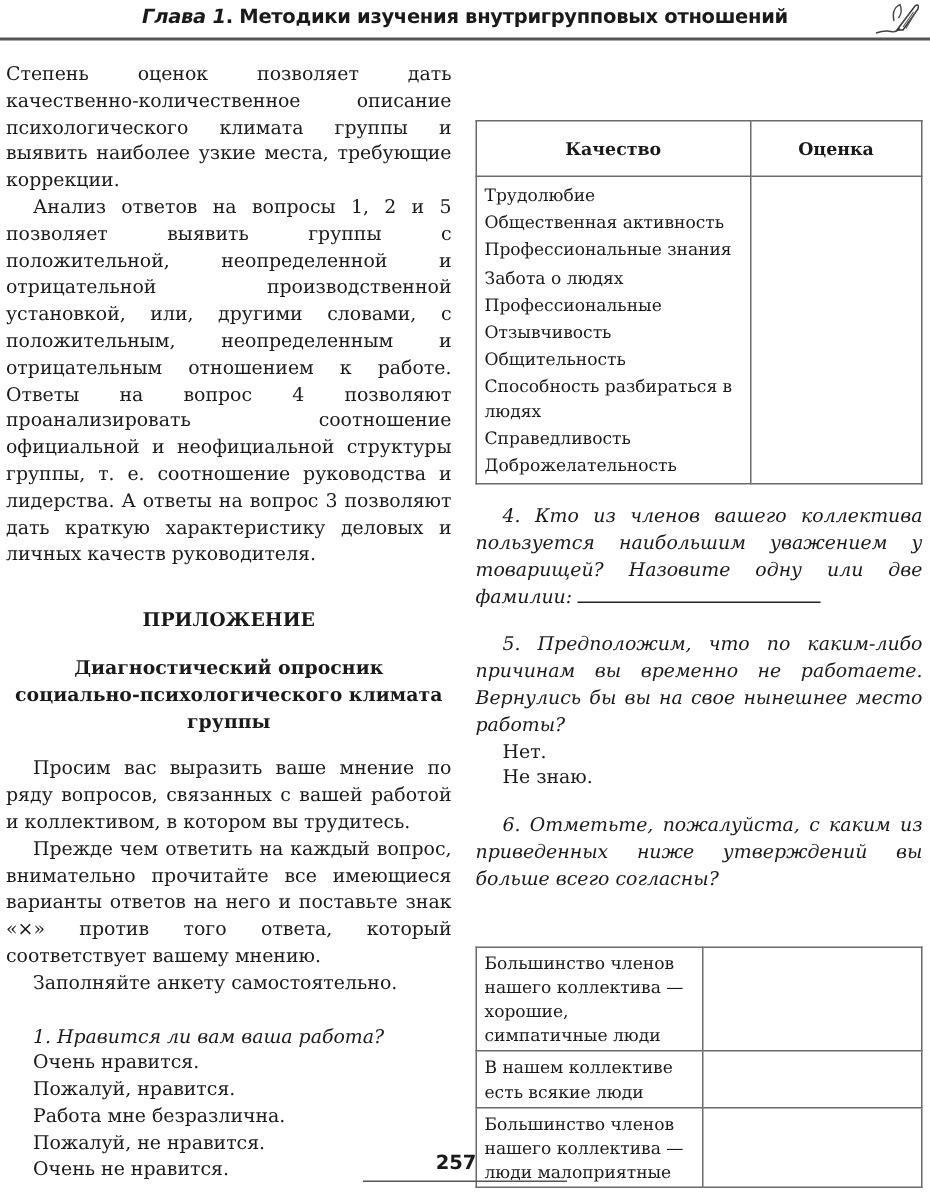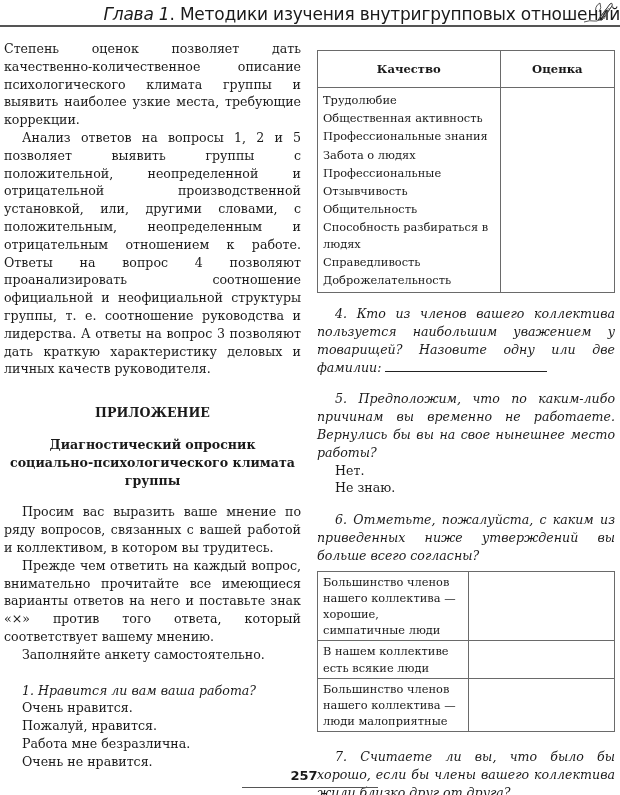--- a/index.html
+++ b/index.html
@@ -6,9 +6,9 @@
   body { width: 620px; height: 795px; position: relative; overflow: hidden;
          font-family: "DejaVu Serif", "Liberation Serif", serif; color: #1a1a1a; }
   .header { position: absolute; left: 0; top: 0; width: 620px; height: 26px; }
-  .header-title { position: absolute; left: 0; right: 0; top: 4px; text-align: right;
-                  font-family: "DejaVu Sans", "Liberation Sans", sans-serif; font-weight: normal;
-                  font-size: 17px; letter-spacing: -0.2px; }
+  .header-title { position: absolute; left: 0; right: 0; top: 4px; text-align: center;
+                  font-family: "DejaVu Sans", "Liberation Sans", sans-serif; font-weight: bold;
+                  font-size: 13px; letter-spacing: -0.2px; }
   .header-title .ch { font-style: italic; }
   .header-rule { position: absolute; left: 0; top: 25px; width: 620px; height: 1.5px; background: #555; }
   .quill { position: absolute; right: 4px; top: 0; width: 36px; height: 26px; }

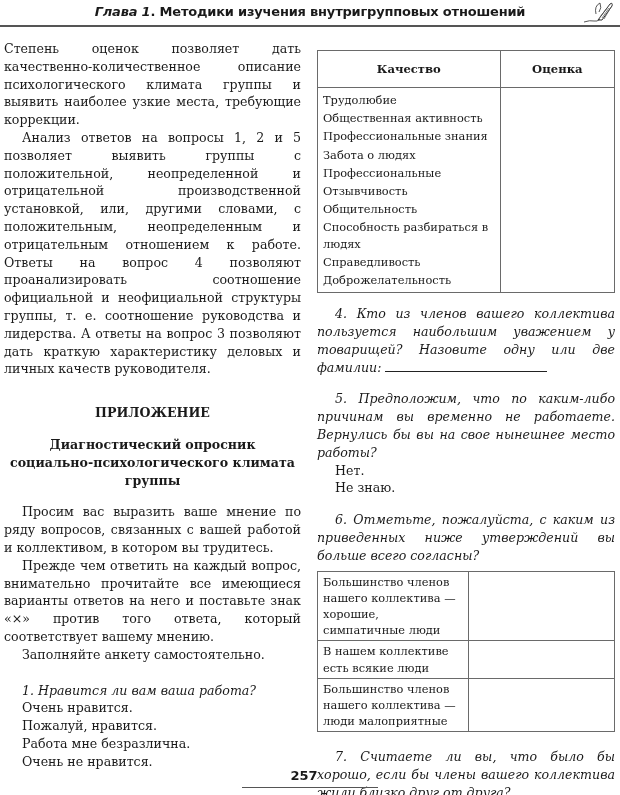--- a/index.html
+++ b/index.html
@@ -25,7 +25,7 @@
   .gap { height: 17px; }
   .opt-ind { padding-left: 18px; }
 
-  table { border-collapse: collapse; width: 100%; font-size: 11.4px; line-height: 16.2px; }
+  table { border-collapse: collapse; width: 100%; font-size: 11.4px; line-height: 16.2px; margin-top: 30px; }
   td, th { border: 1.3px solid #6a6a6a; vertical-align: top; }
   .qtable th { font-weight: bold; height: 34px; vertical-align: middle; font-size: 11.6px; }
   .qtable td { padding: 3px 6px 3px 5px; }

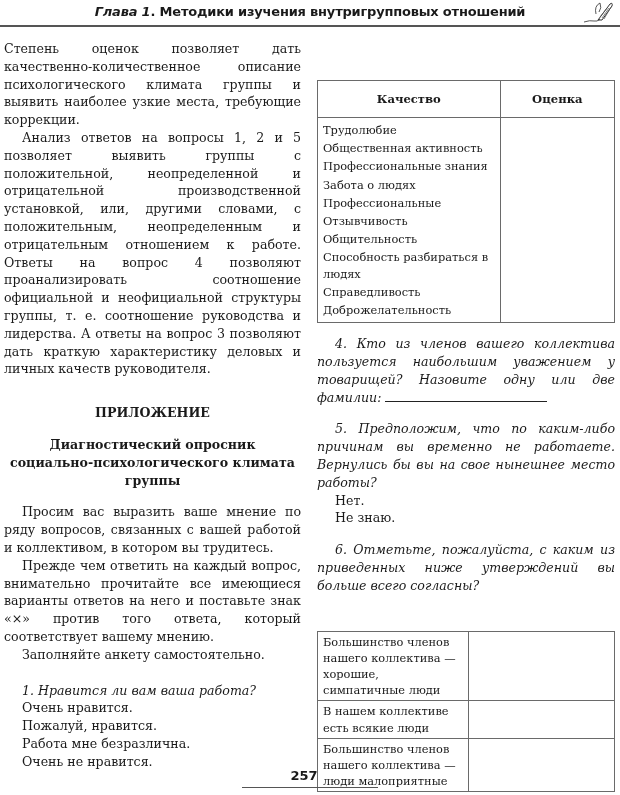--- a/index.html
+++ b/index.html
@@ -71,6 +71,7 @@
   <p class="opt-ind">Очень нравится.</p>
   <p class="opt-ind">Пожалуй, нравится.</p>
   <p class="opt-ind">Работа мне безразлична.</p>
+  <p class="opt-ind">Пожалуй, не нравится.</p>
   <p class="opt-ind">Очень не нравится.</p>
   <div class="gap" style="height:14px"></div>
 

